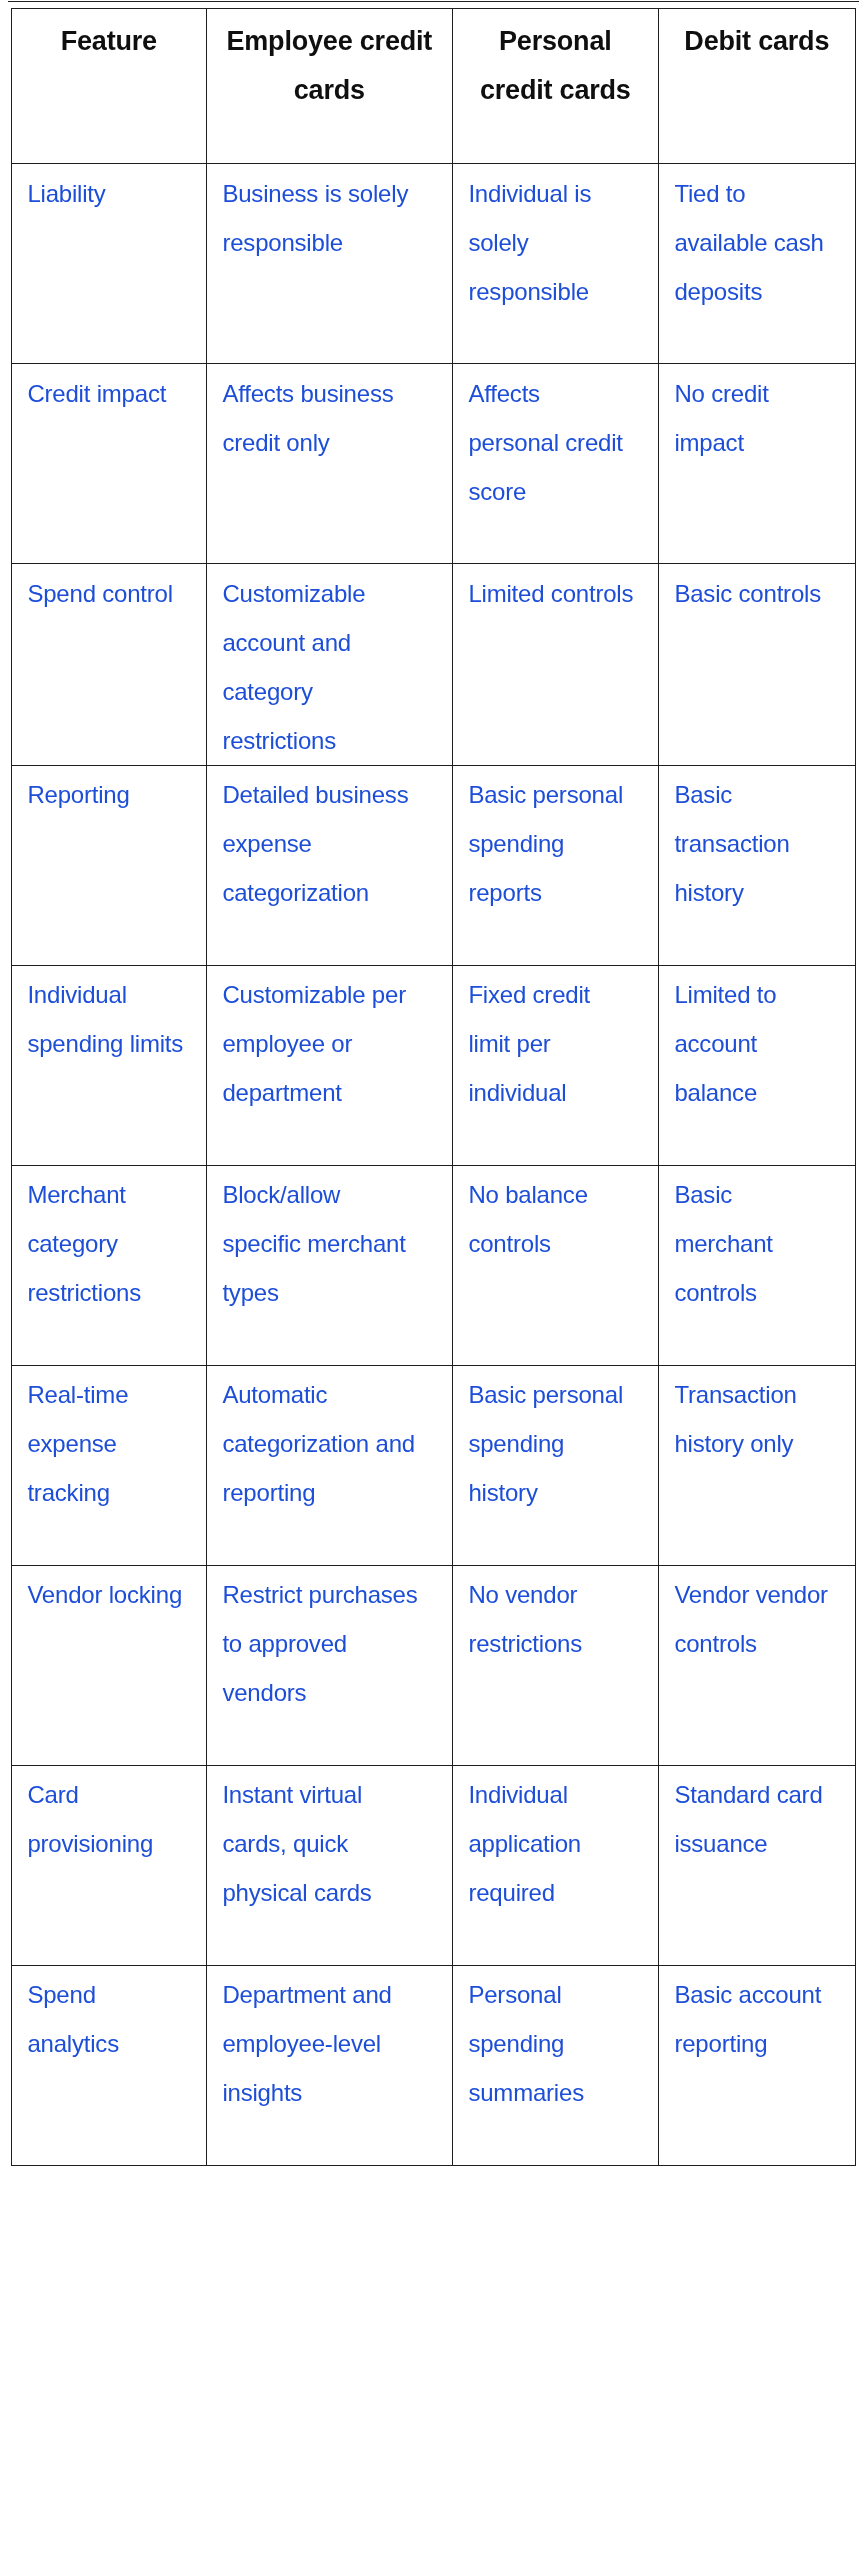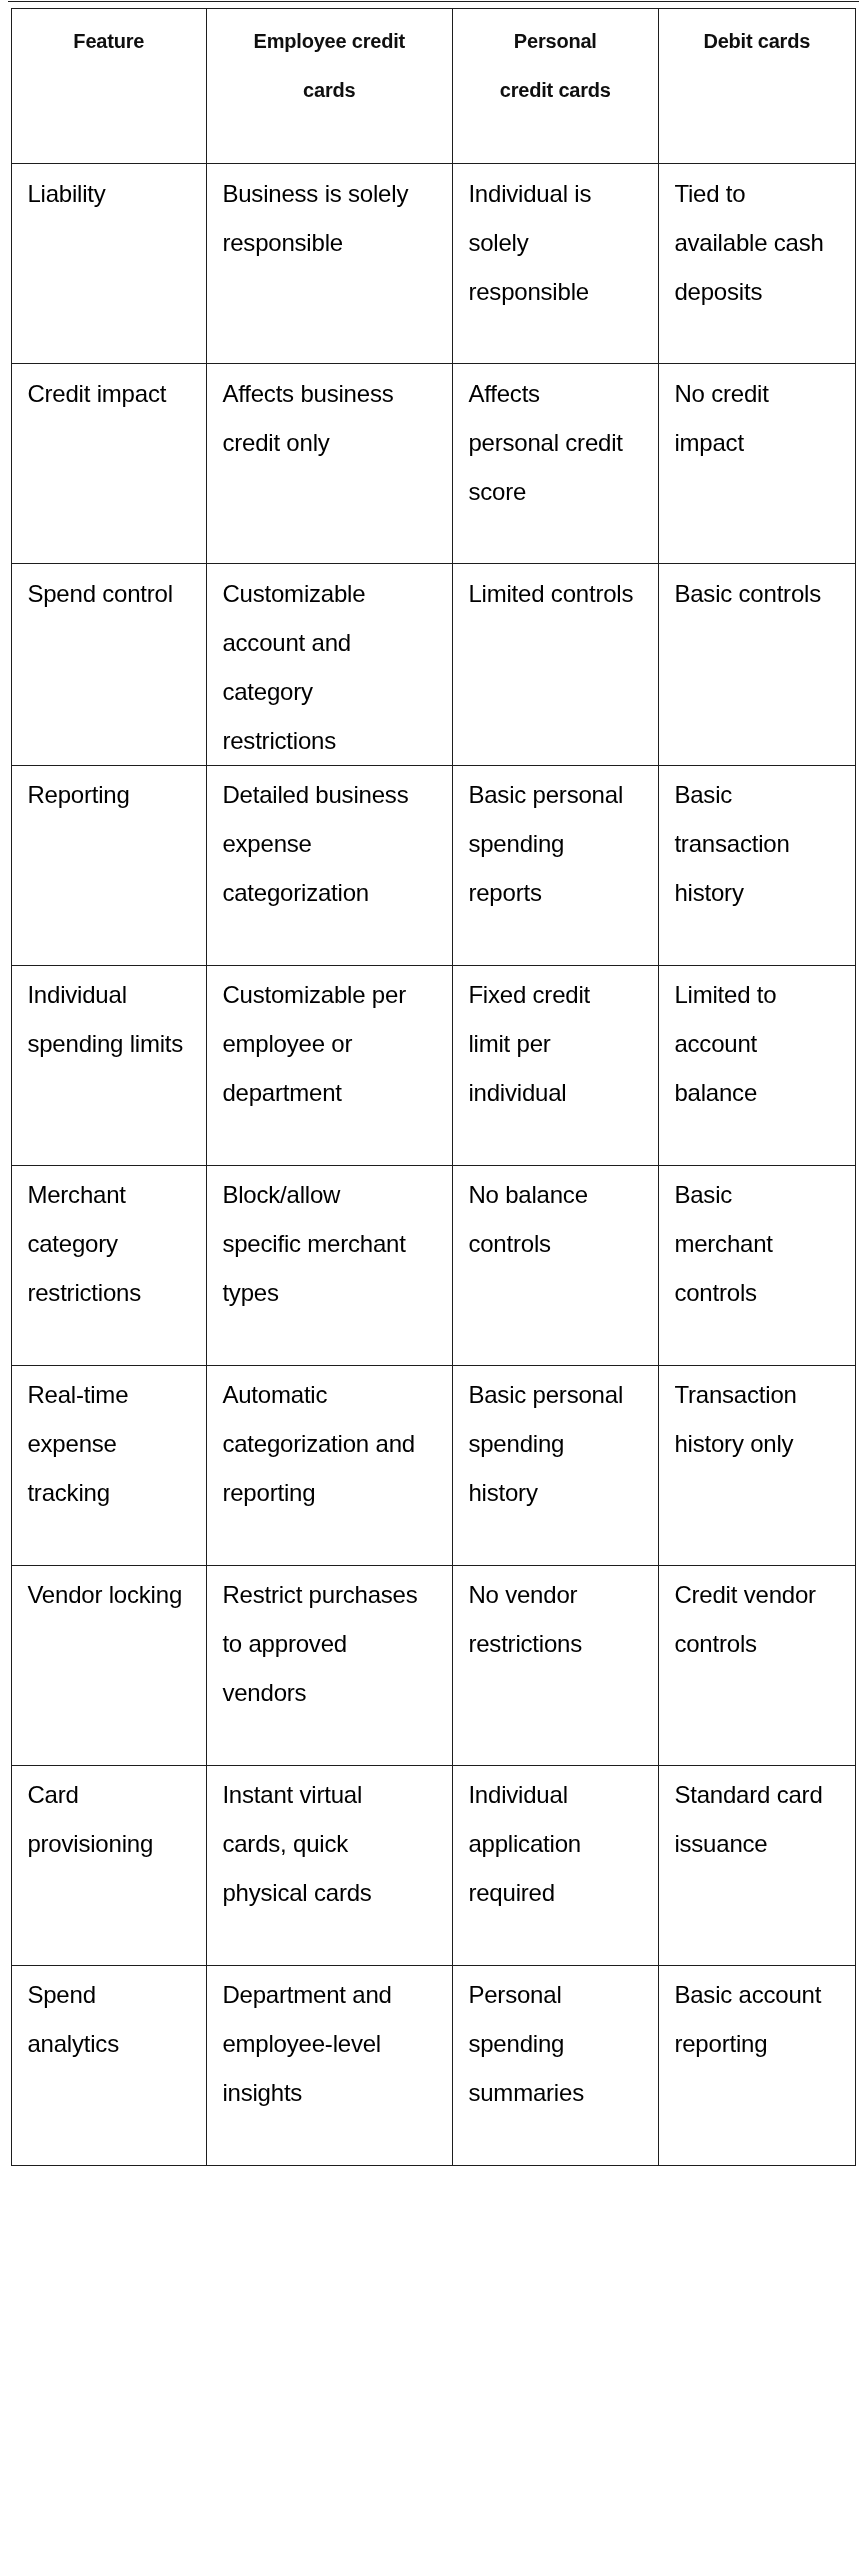--- a/index.html
+++ b/index.html
@@ -41,7 +41,7 @@
   tr.header-row { height: 155px; }
   tr.data-row   { height: 200px; }
   th {
-    font-size: 20px;
+    font-size: 27px;
     font-weight: bold;
     line-height: 49px;
     text-align: center;

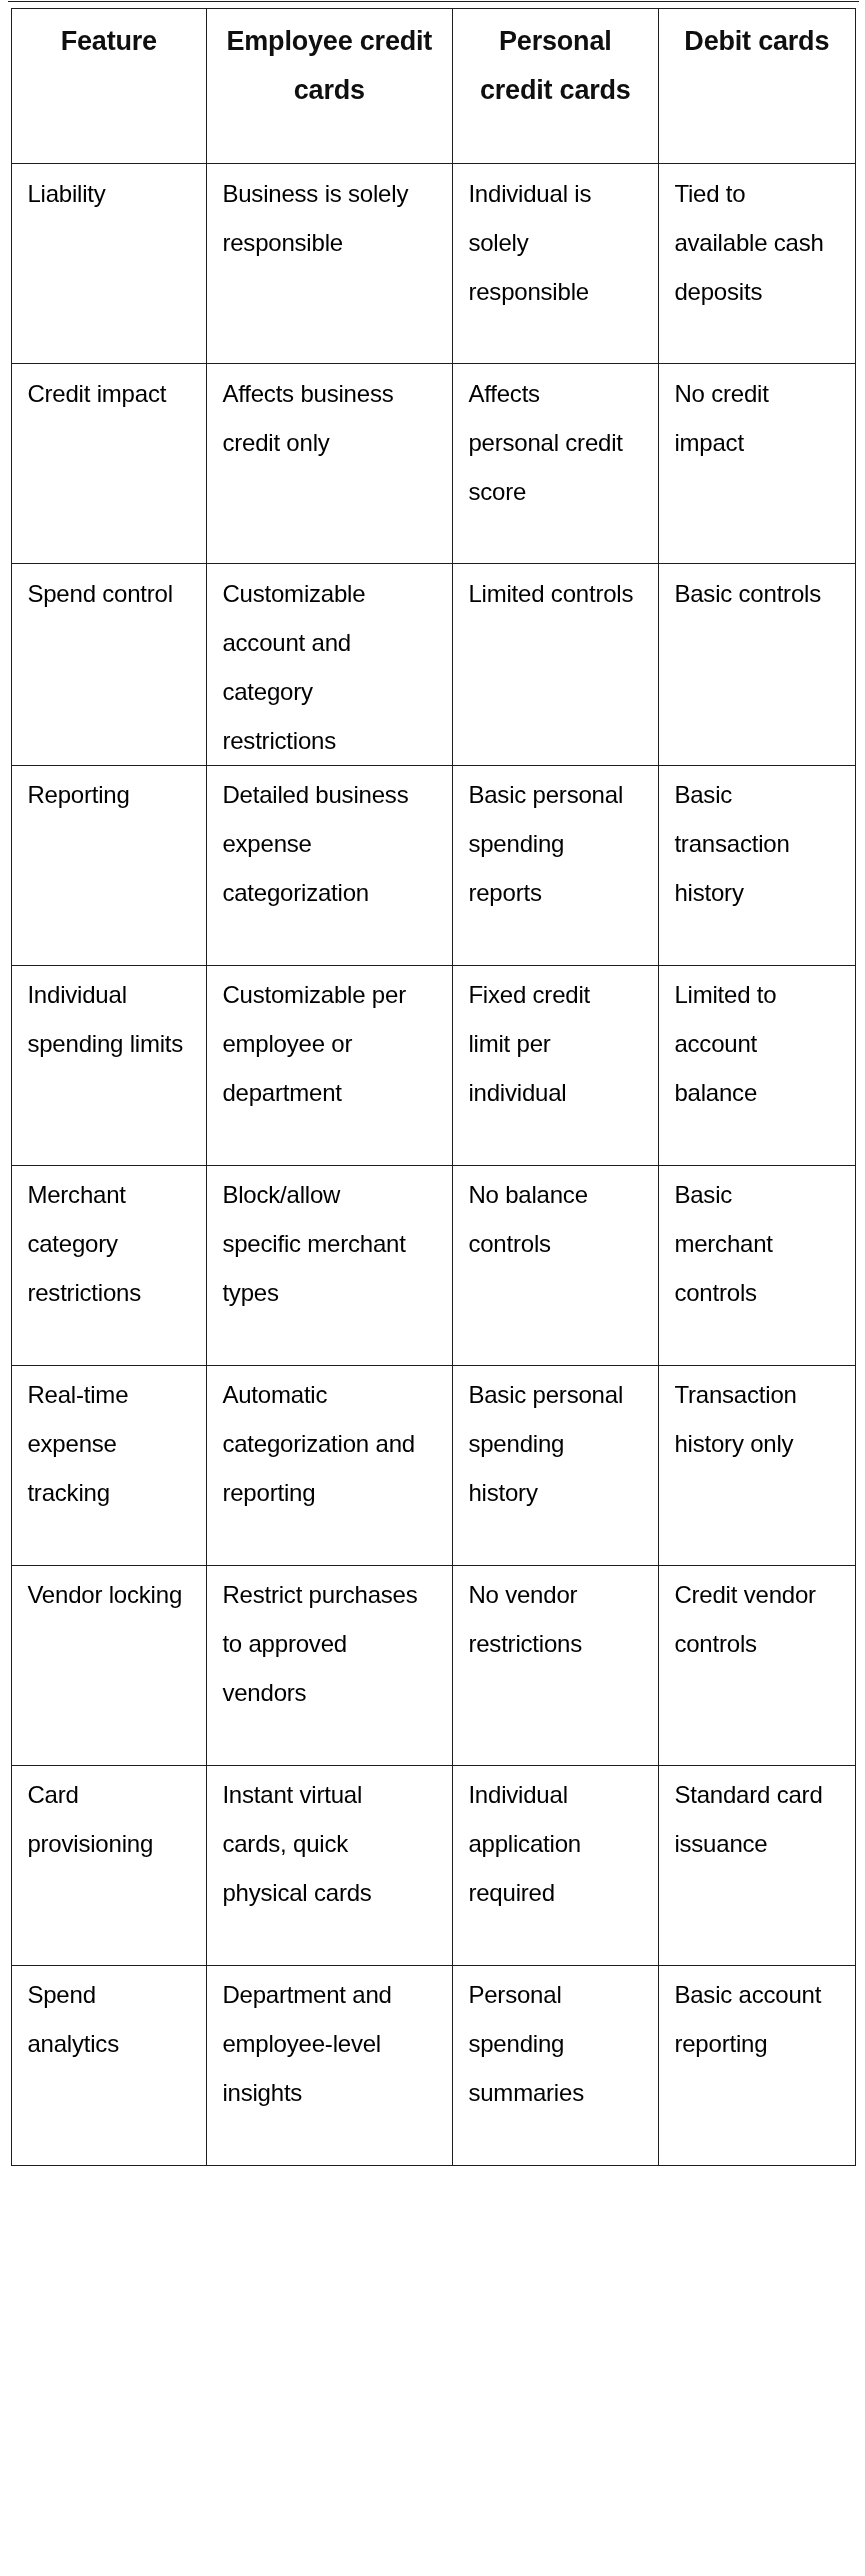--- a/index.html
+++ b/index.html
@@ -54,7 +54,7 @@
     line-height: 49px;
     text-align: left;
     padding: 4.8px 15.6px 0 15.6px;
-    color: #000000;
+    color: #1d4ed8;
   }
 </style>
 </head>

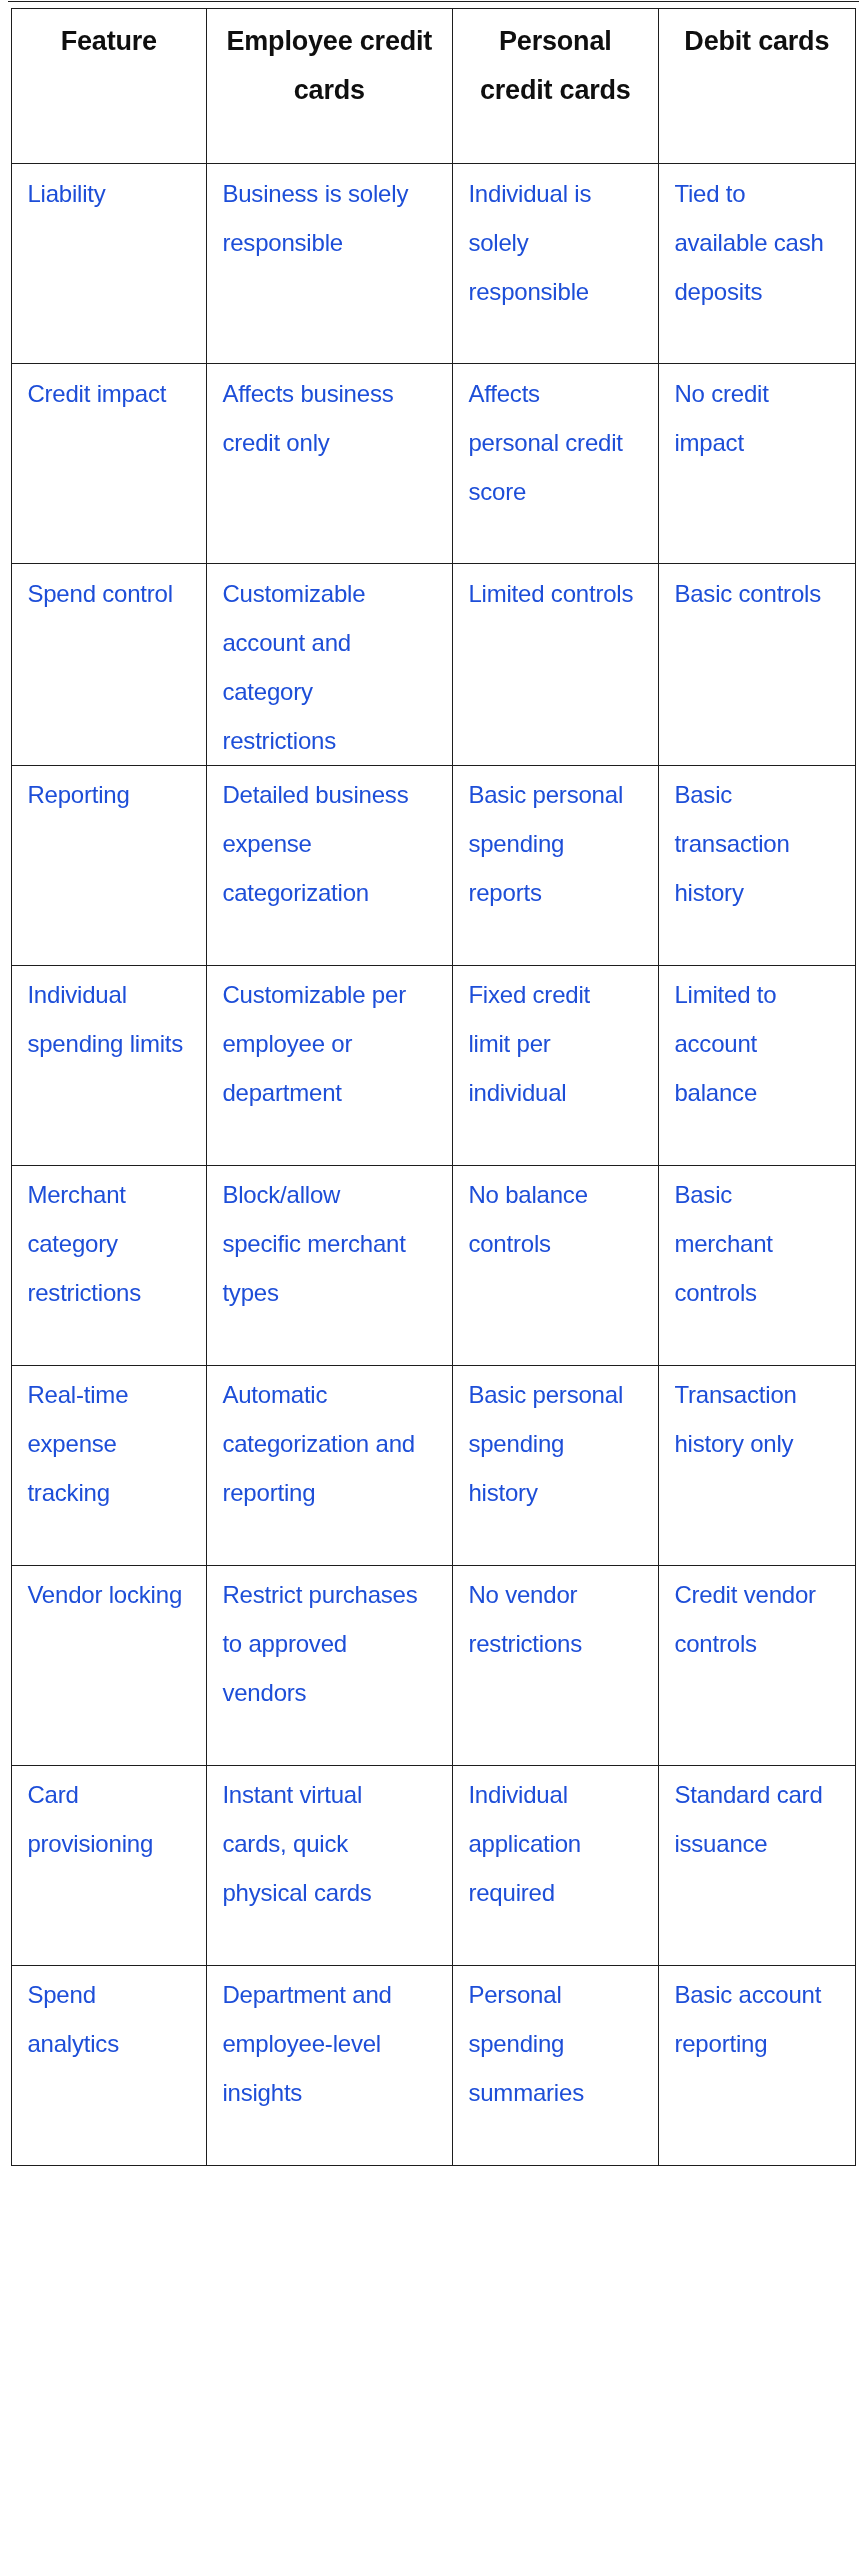--- a/index.html
+++ b/index.html
@@ -167,7 +167,7 @@
 vendors</td>
       <td>No vendor
 restrictions</td>
-      <td>Credit vendor
+      <td>Vendor vendor
 controls</td>
     </tr>
     <tr class="data-row">

